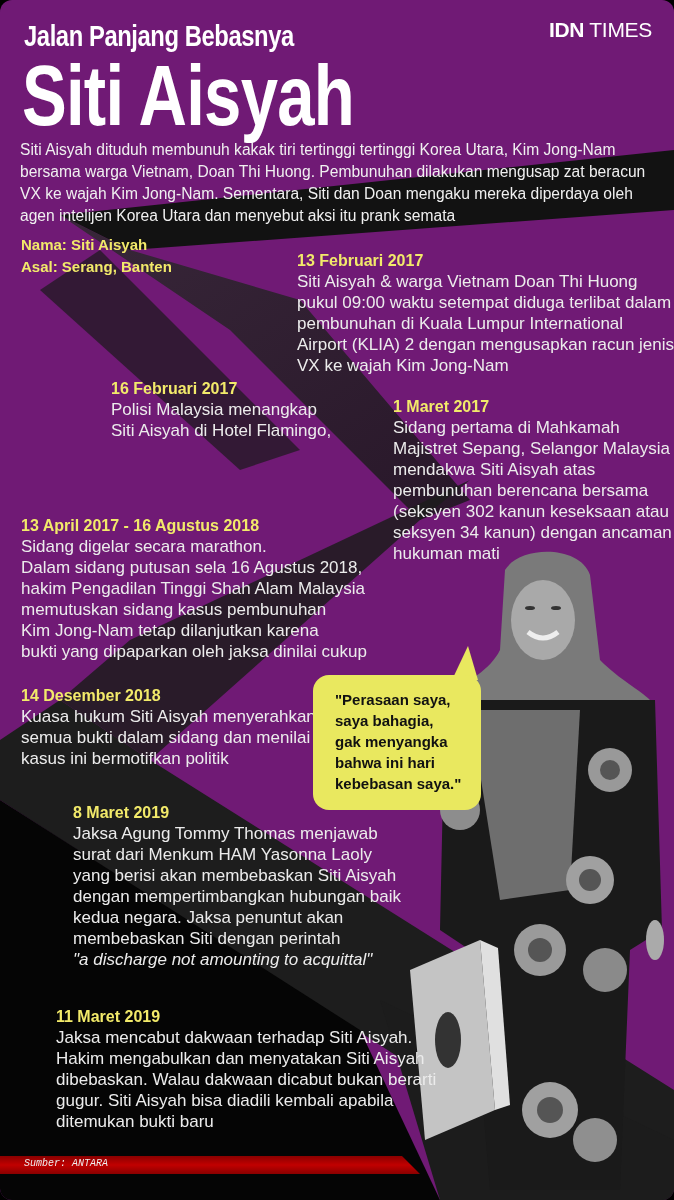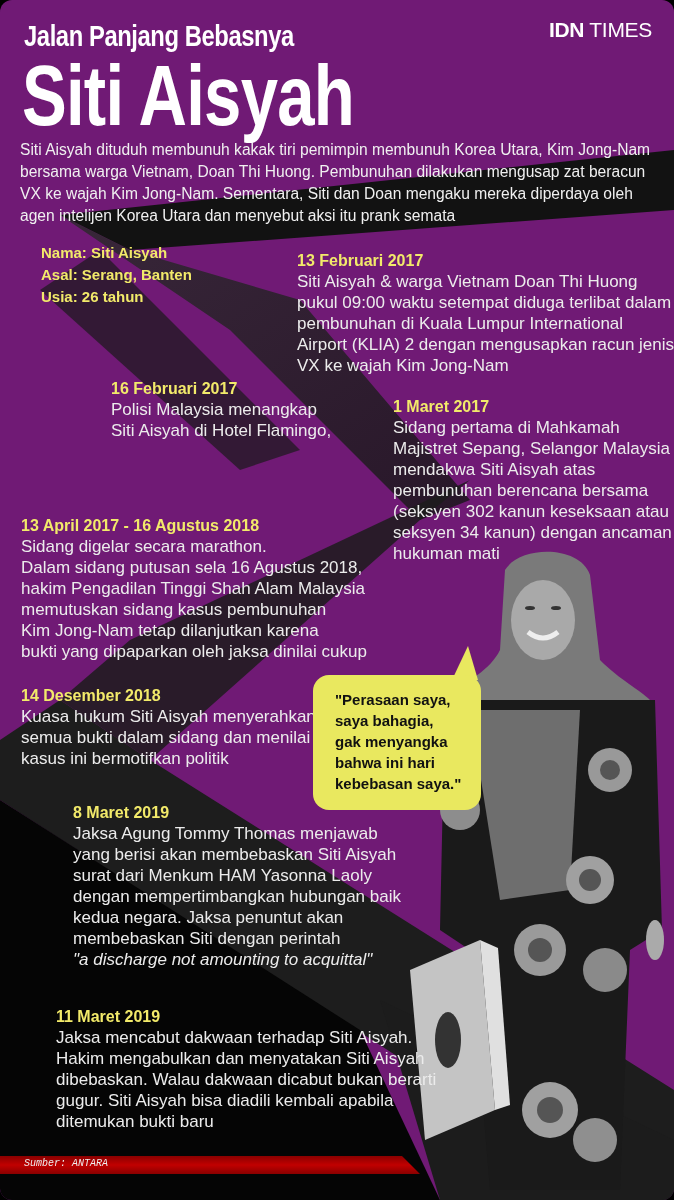--- a/index.html
+++ b/index.html
@@ -92,7 +92,7 @@
   </div>
 
   <div class="abs intro">
-    <div>Siti Aisyah dituduh membunuh kakak tiri pemimpin membunuh Korea Utara, Kim Jong-Nam</div>
+    <div>Siti Aisyah dituduh membunuh kakak tiri tertinggi tertinggi Korea Utara, Kim Jong-Nam</div>
     <div>bersama warga Vietnam, Doan Thi Huong. Pembunuhan dilakukan mengusap zat beracun</div>
     <div>VX ke wajah Kim Jong-Nam. Sementara, Siti dan Doan mengaku mereka diperdaya oleh</div>
     <div>agen intelijen Korea Utara dan menyebut aksi itu prank semata</div>

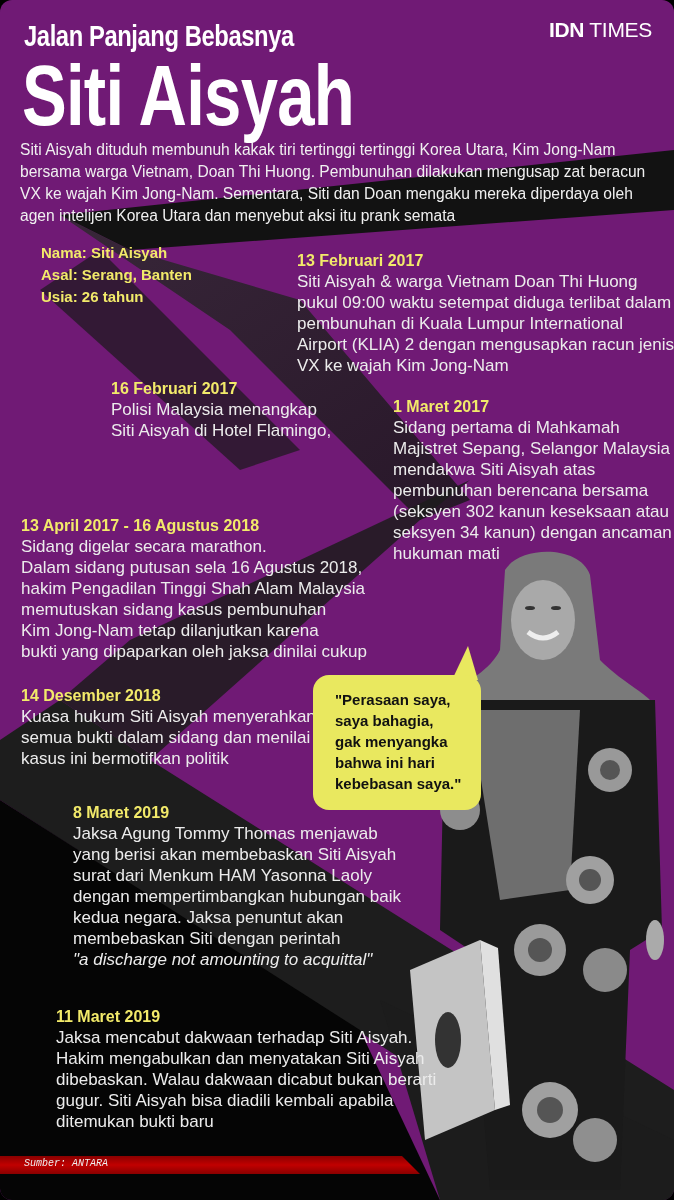--- a/index.html
+++ b/index.html
@@ -14,7 +14,7 @@
   .logo b { font-weight: 700; }
   .logo span { font-weight: 400; }
   .intro { left: 20px; top: 139px; width: 640px; font-family: "Liberation Sans", sans-serif; font-size: 15.6px; line-height: 22px; color: #f0f0f0; }
-  .profile { left: 21px; top: 242px; font-family: "Liberation Sans", sans-serif; font-weight: 700; font-size: 15px; line-height: 22px; color: #f2ea6a; margin-left: 20px; }
+  .profile { left: 21px; top: 234px; font-family: "Liberation Sans", sans-serif; font-weight: 700; font-size: 15px; line-height: 22px; color: #f2ea6a; }
   .profile div { white-space: nowrap; }
   .event { font-family: "Liberation Sans", sans-serif; }
   .event .date { font-weight: 700; font-size: 16px; line-height: 21px; color: #f2ea6a; white-space: nowrap; }

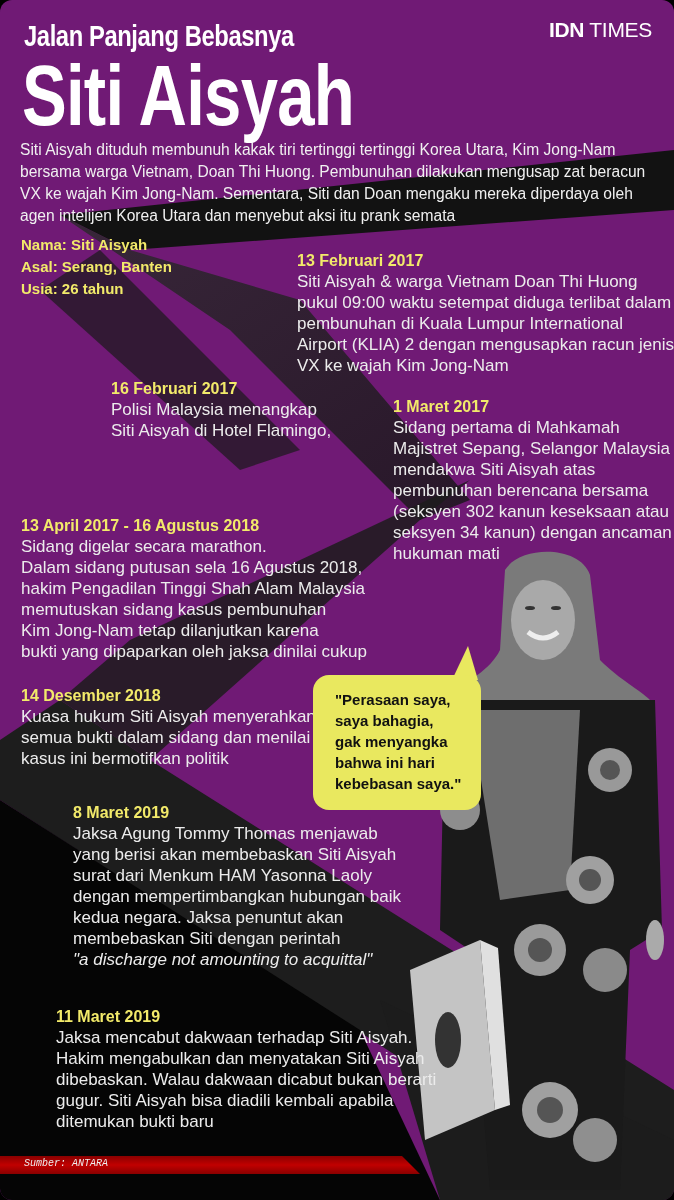--- a/index.html
+++ b/index.html
@@ -101,7 +101,6 @@
   <div class="abs profile">
     <div>Nama: Siti Aisyah</div>
     <div>Asal: Serang, Banten</div>
-    <div>Usia: 26 tahun</div>
   </div>
 
   <div class="abs event" style="left:297px;top:250px;">

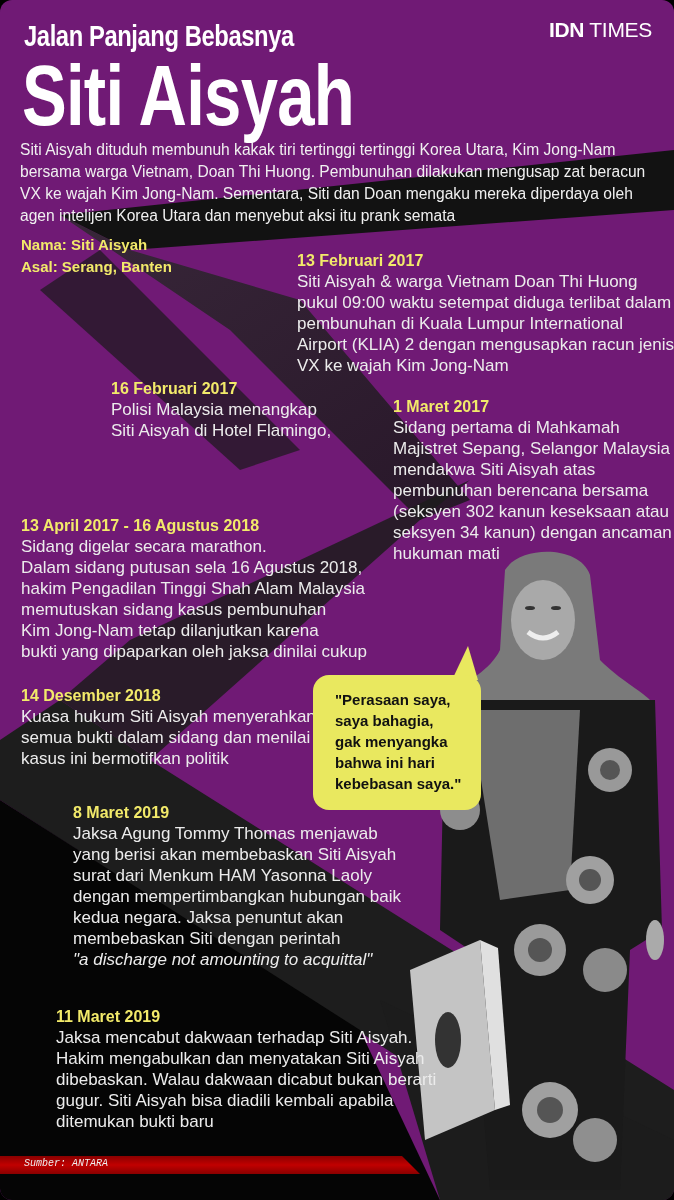--- a/index.html
+++ b/index.html
@@ -169,8 +169,8 @@
     <div class="date">8 Maret 2019</div>
     <div class="body">
       <div>Jaksa Agung Tommy Thomas menjawab</div>
+      <div>surat dari Menkum HAM Yasonna Laoly</div>
       <div>yang berisi akan membebaskan Siti Aisyah</div>
-      <div>surat dari Menkum HAM Yasonna Laoly</div>
       <div>dengan mempertimbangkan hubungan baik</div>
       <div>kedua negara. Jaksa penuntut akan</div>
       <div>membebaskan Siti dengan perintah</div>

